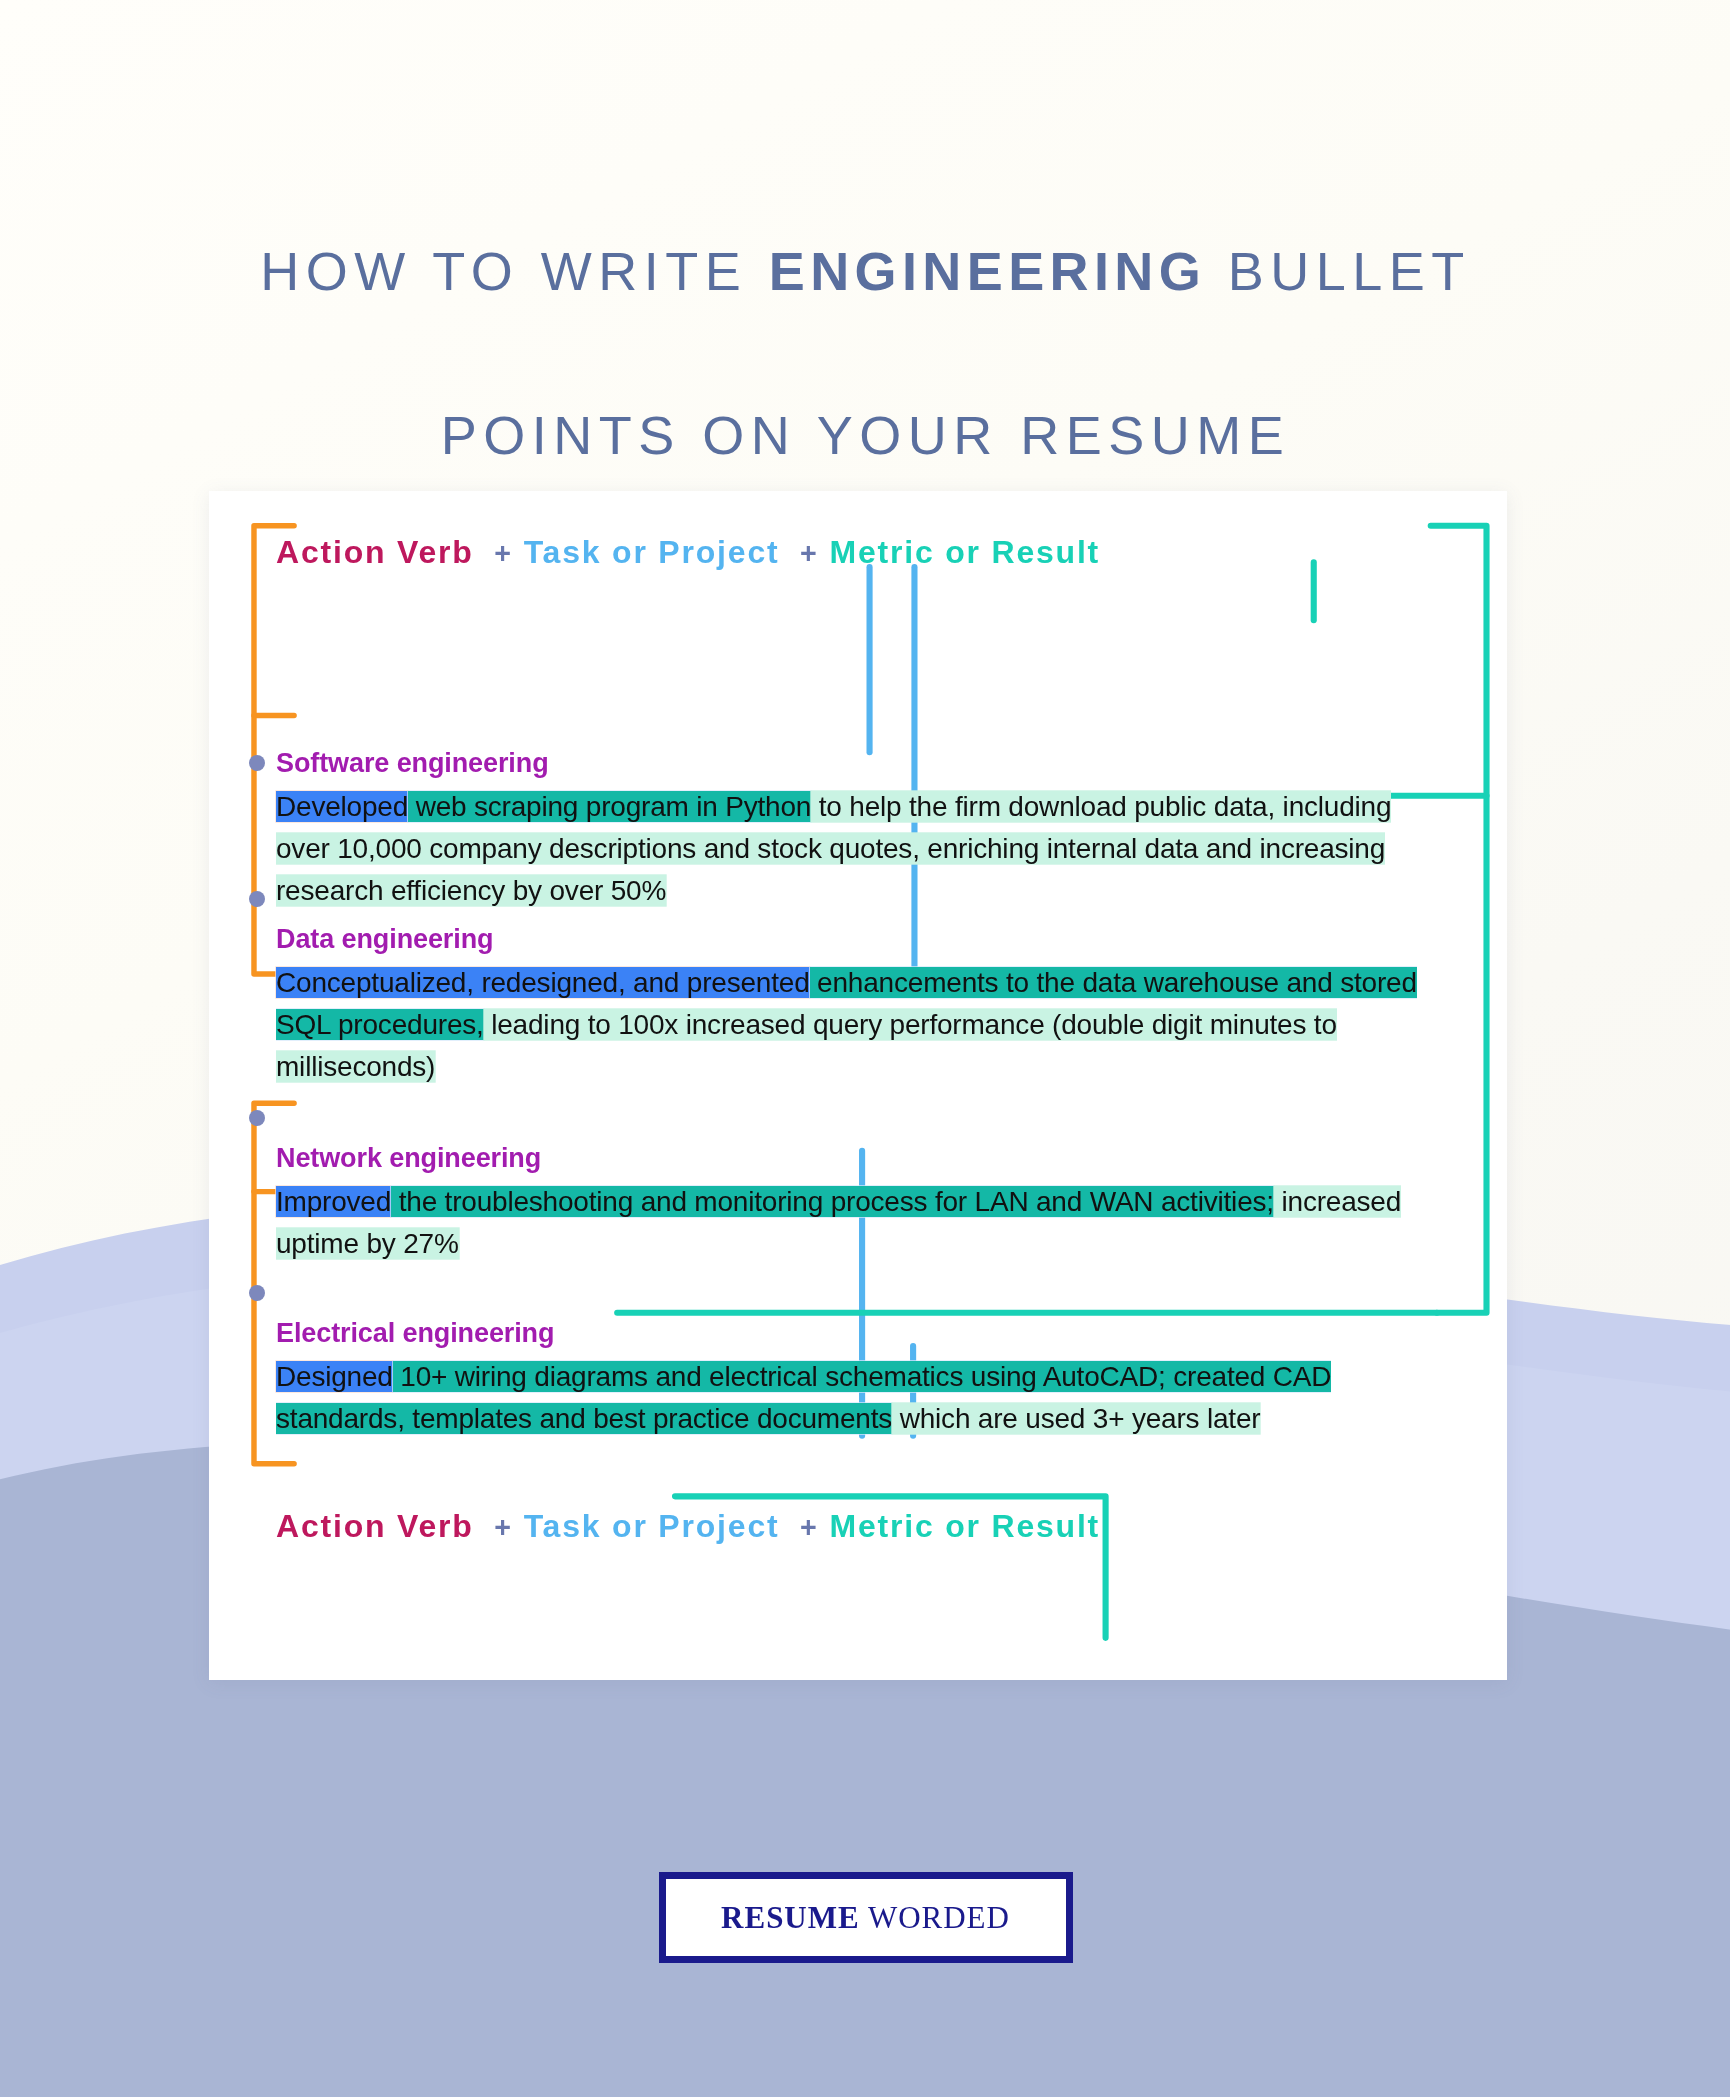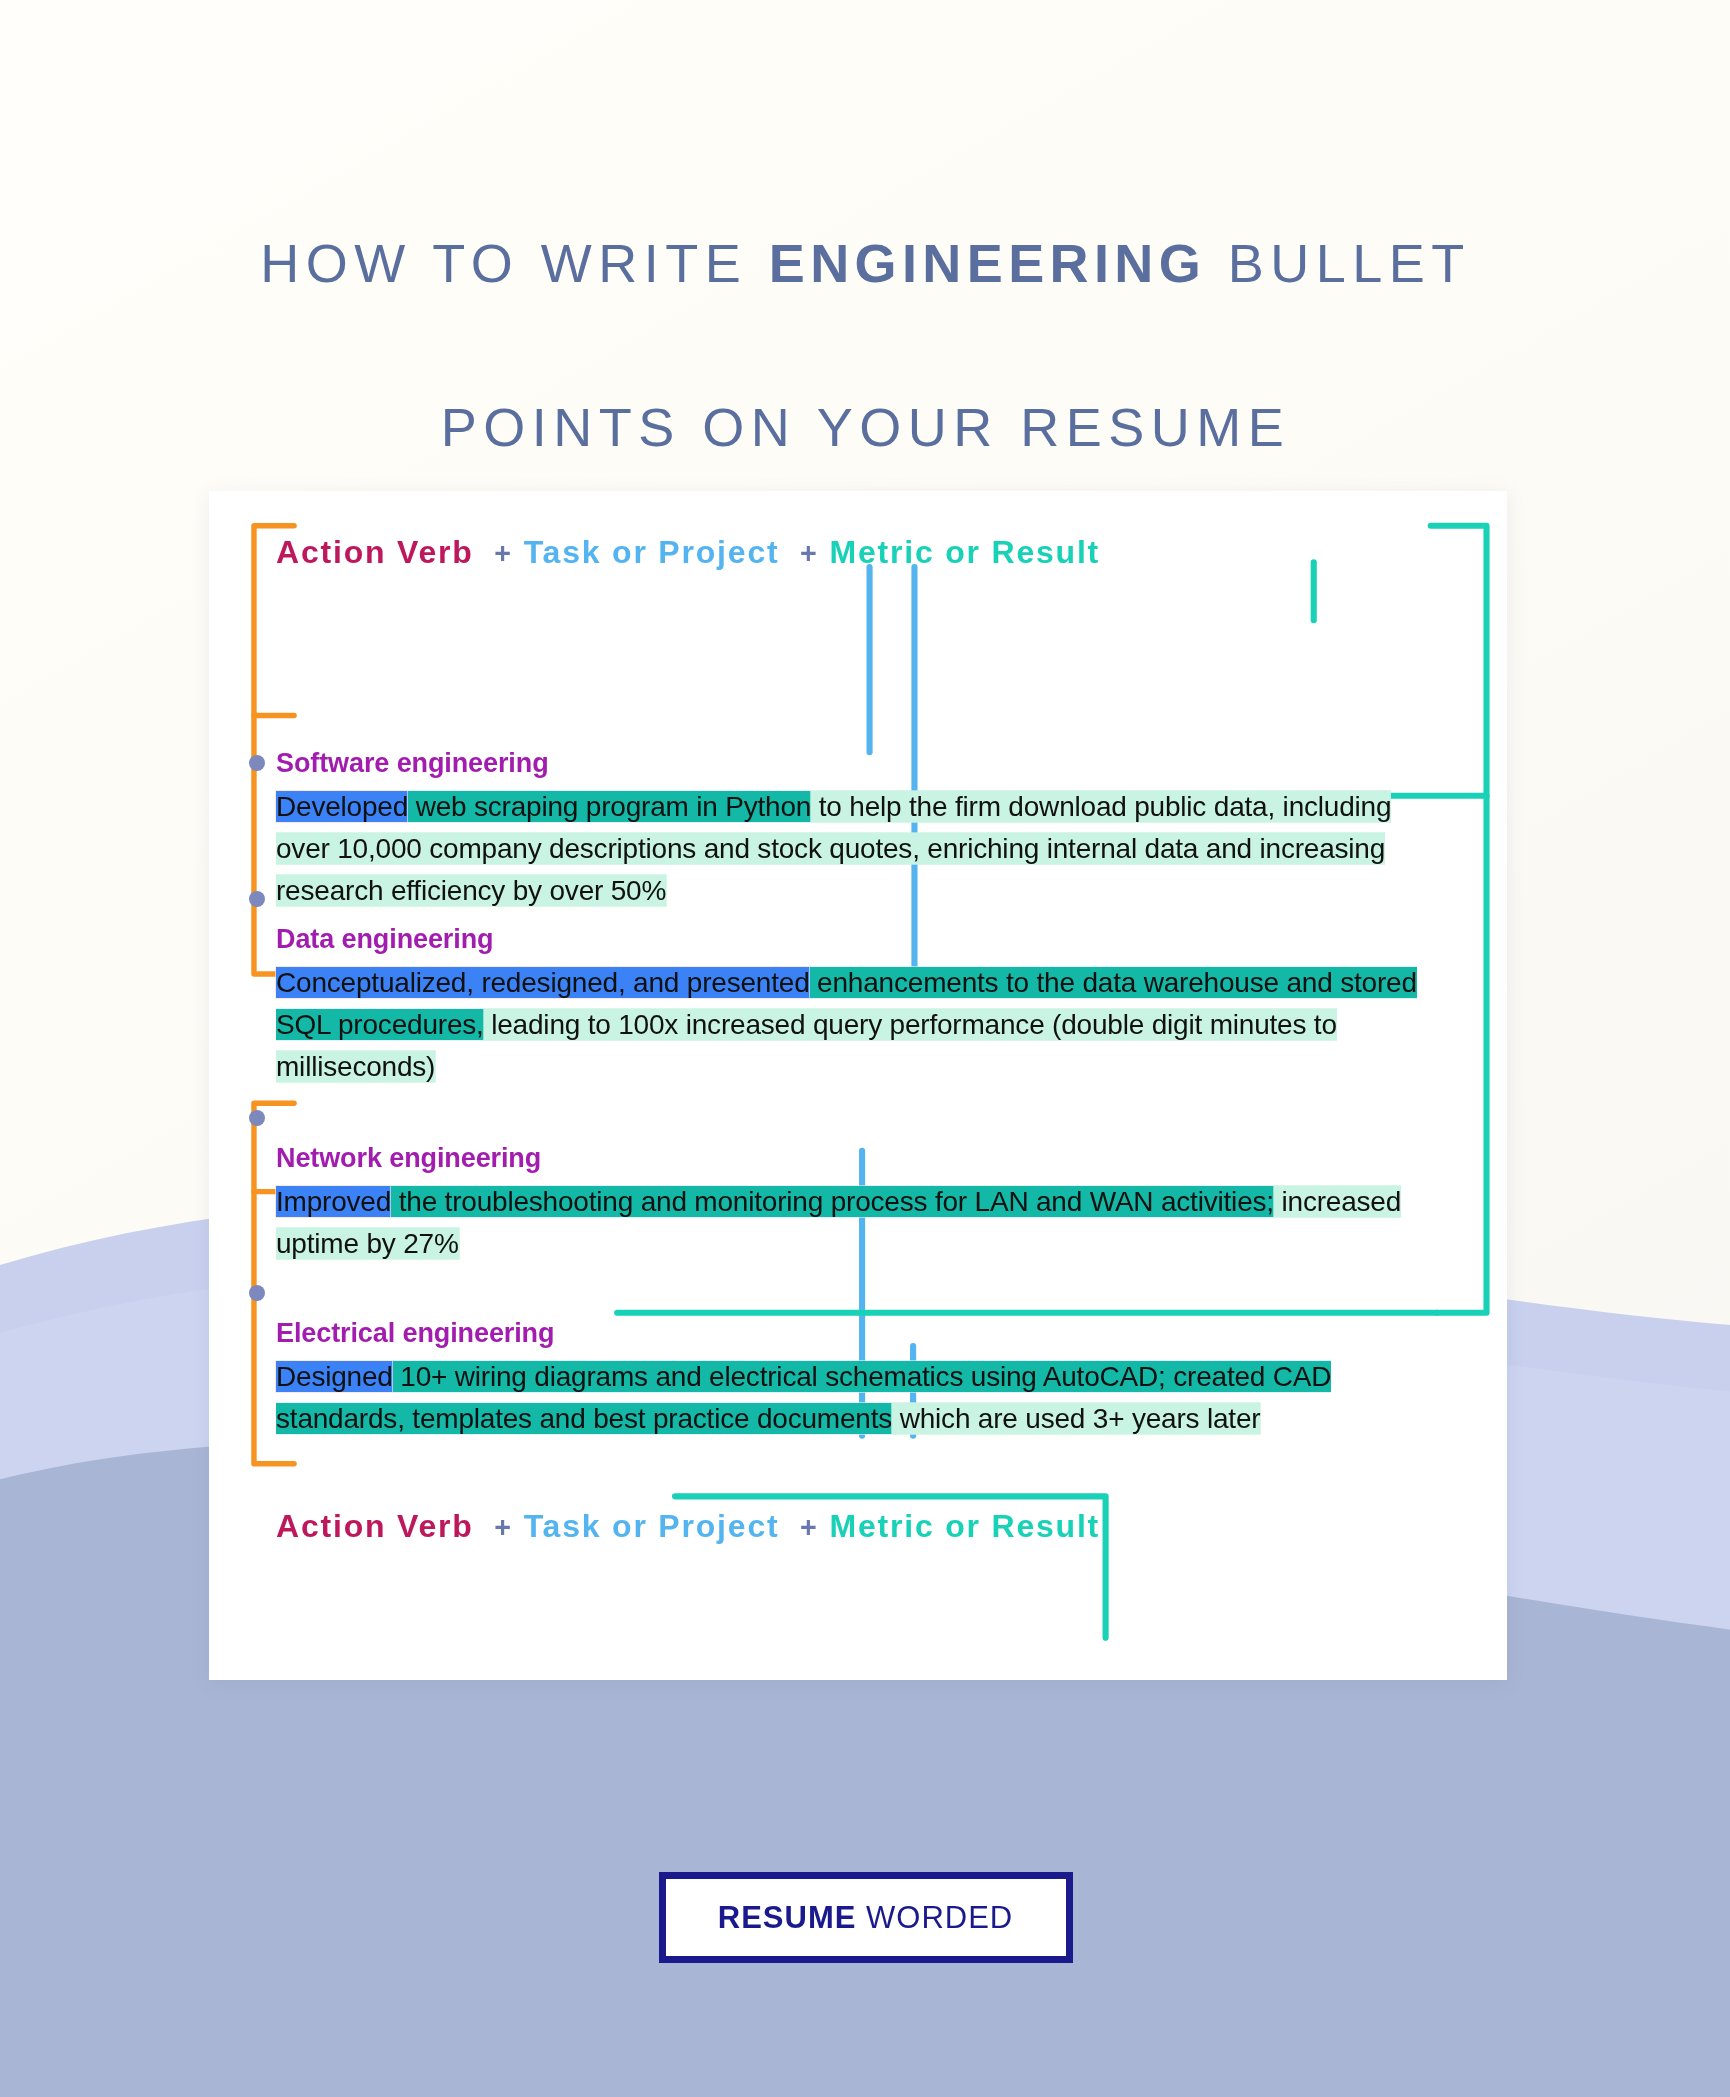--- a/index.html
+++ b/index.html
@@ -32,7 +32,7 @@
   
   #title {
     position: absolute;
-    top: 140px;
+    top: 148px;
     left: 0;
     width: 1731px;
     text-align: center;

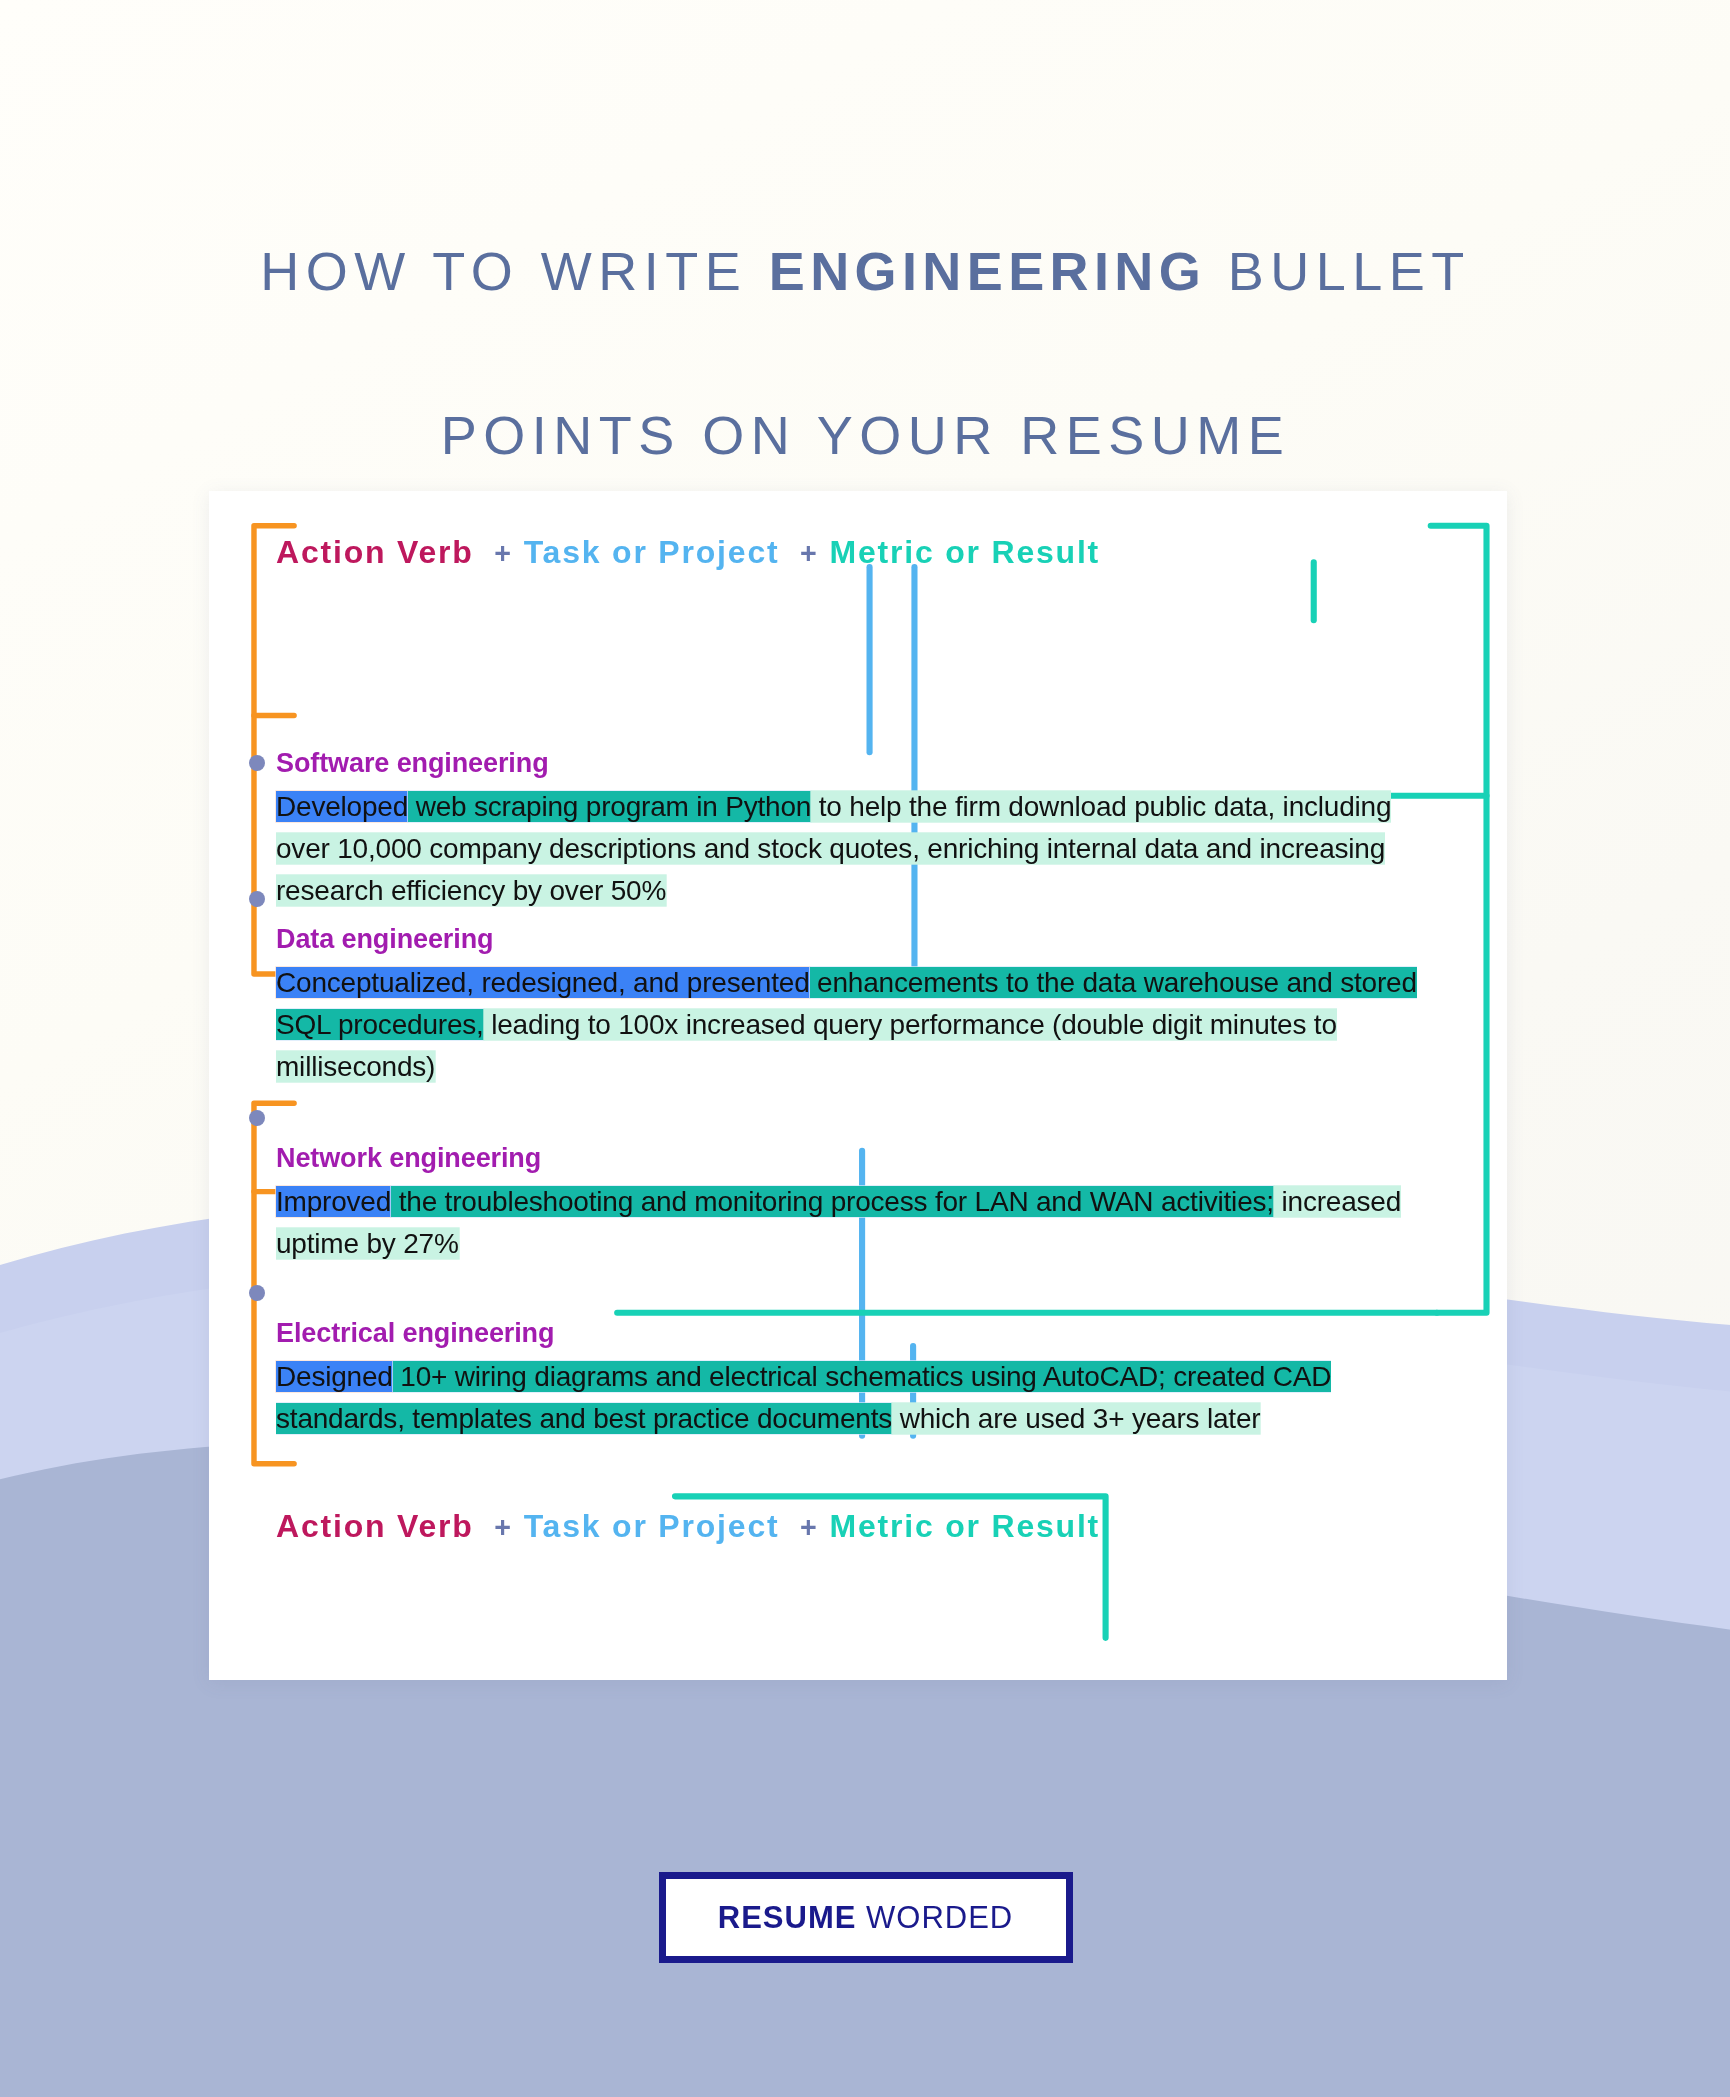--- a/index.html
+++ b/index.html
@@ -150,7 +150,7 @@
     font-size: 31px;
     letter-spacing: 1px;
     font-weight: 400;
-    font-family: Liberation Sans, sans-serif;
+    font-family: Liberation Serif, serif;
     white-space: nowrap;
   }
   #logo-text b { font-weight: 700; }

